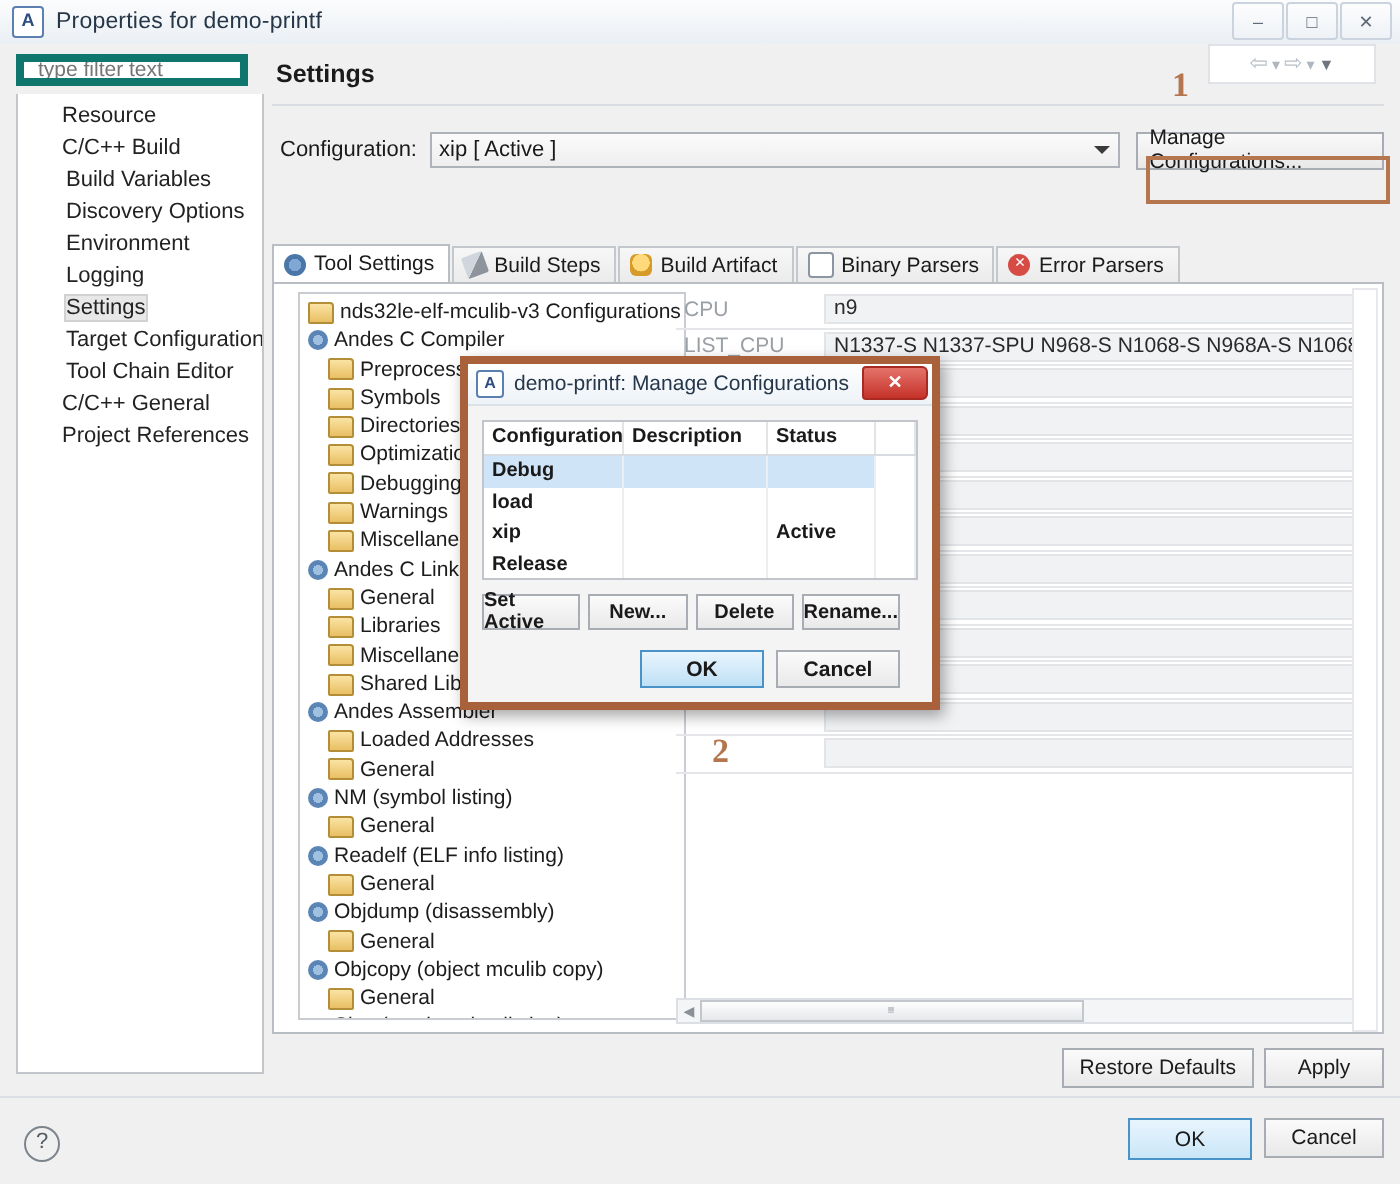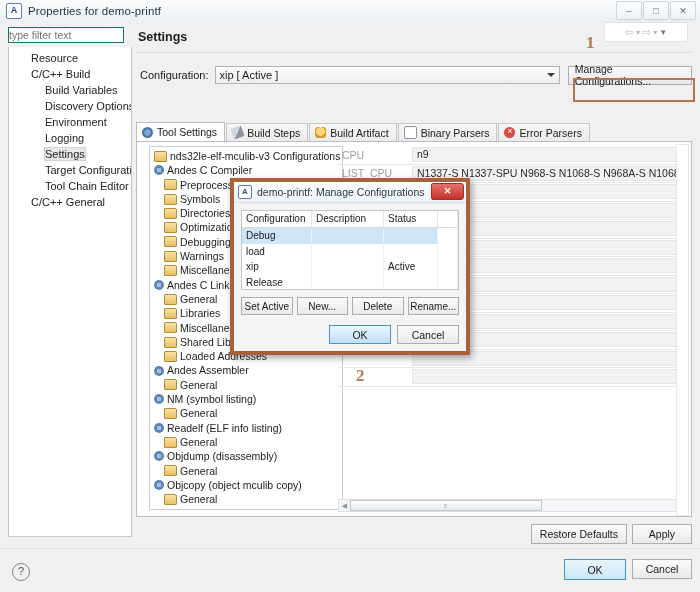--- a/index.html
+++ b/index.html
@@ -81,12 +81,12 @@
   .filter-box {
     width: 116px;
     height: 16px;
-    border: 1px solid #0f766e;
+    border: 4px solid #0f766e;
     background: #ffffff;
     font-family: "Liberation Sans", sans-serif;
     font-size: 10.5px;
     color: #8f9398;
-    padding: 0 0;
+    padding: 0 7px;
     box-sizing: border-box;
     margin-top: 5px;
   }

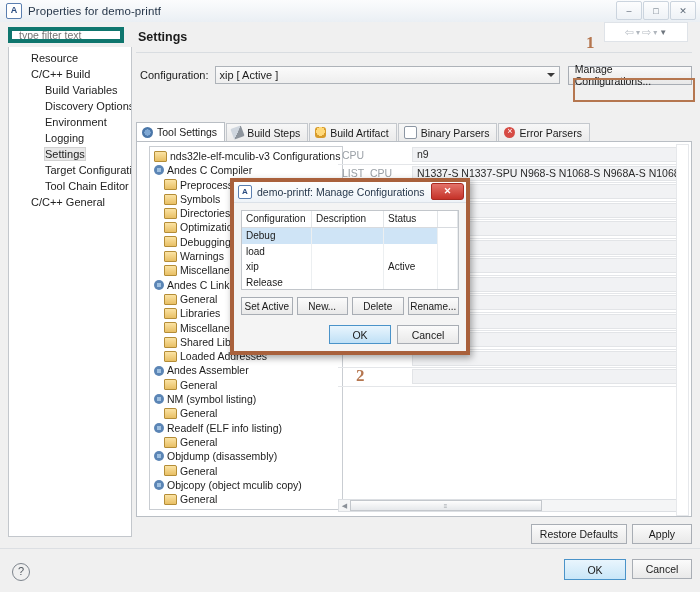--- a/index.html
+++ b/index.html
@@ -112,7 +112,7 @@
     outline: 1px solid #d2d2d2;
   }
   .lvl1 { padding-left: 22px; }
-  .lvl2 { padding-left: 36px; }
+  .lvl2 { padding-left: 24px; }
 
   
   .right-panel {

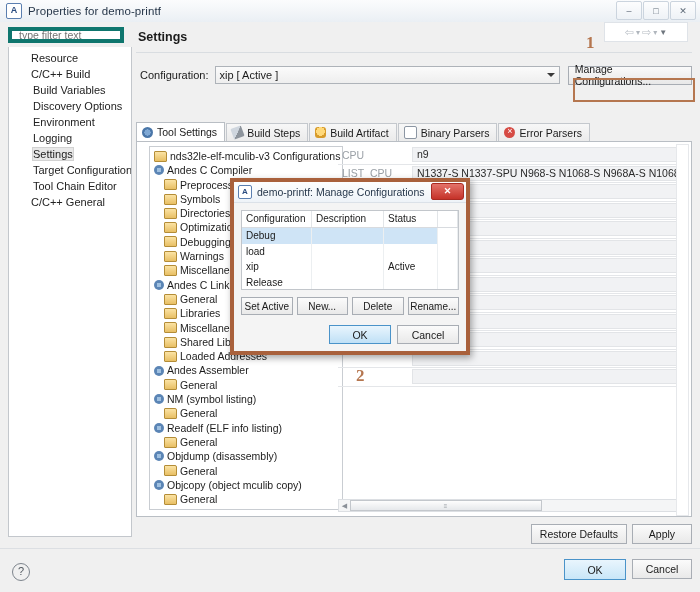--- a/index.html
+++ b/index.html
@@ -589,6 +589,7 @@
             <div class="tree-item lvl2"><span class="lbl">Target Configuration</span></div>
             <div class="tree-item lvl2"><span class="lbl">Tool Chain Editor</span></div>
             <div class="tree-item lvl1"><span class="lbl">C/C++ General</span></div>
+            <div class="tree-item lvl1"><span class="lbl">Project References</span></div>
           </div>
       </div>
     </div>

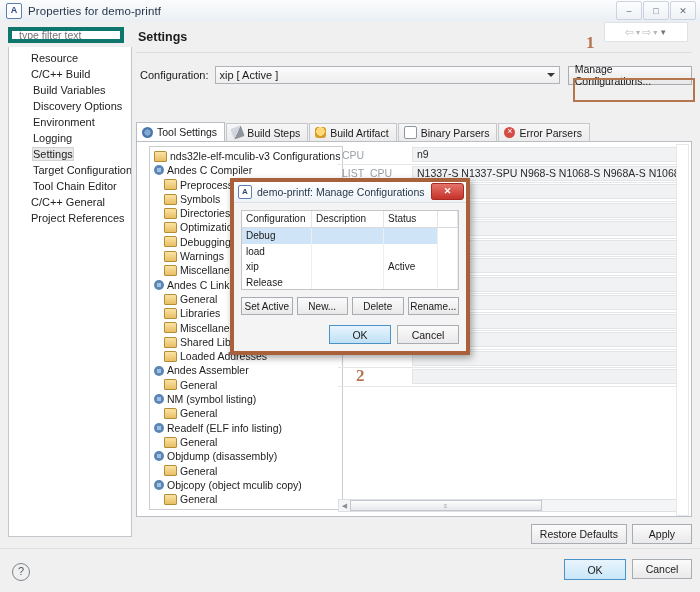--- a/index.html
+++ b/index.html
@@ -480,7 +480,8 @@
     line-height: 14px;
   }
   .dlg-body {
-    padding: 7px 7px 0 7px;
+    padding: 7px 16px 0 7px;
+    font-weight: bold;
   }
   .cfg-table {
     width: 218px;

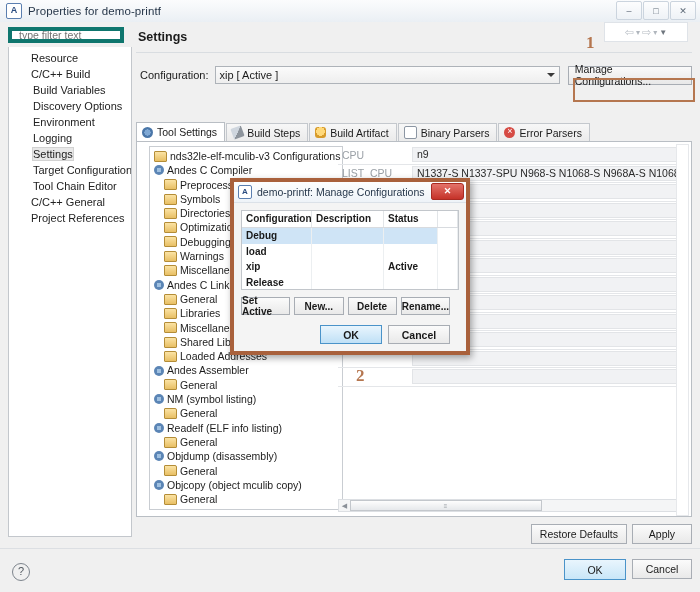--- a/index.html
+++ b/index.html
@@ -699,13 +699,13 @@
                 <span class="icon-folder"></span>
                 <span>Shared Library Settings</span>
               </div>
-              <div class="it-row d1">
-                <span class="icon-folder"></span>
-                <span>Loaded Addresses</span>
-              </div>
               <div class="it-row d0">
                 <span class="icon-gear"></span>
                 <span>Andes Assembler</span>
+              </div>
+              <div class="it-row d1">
+                <span class="icon-folder"></span>
+                <span>Loaded Addresses</span>
               </div>
               <div class="it-row d1">
                 <span class="icon-folder"></span>

